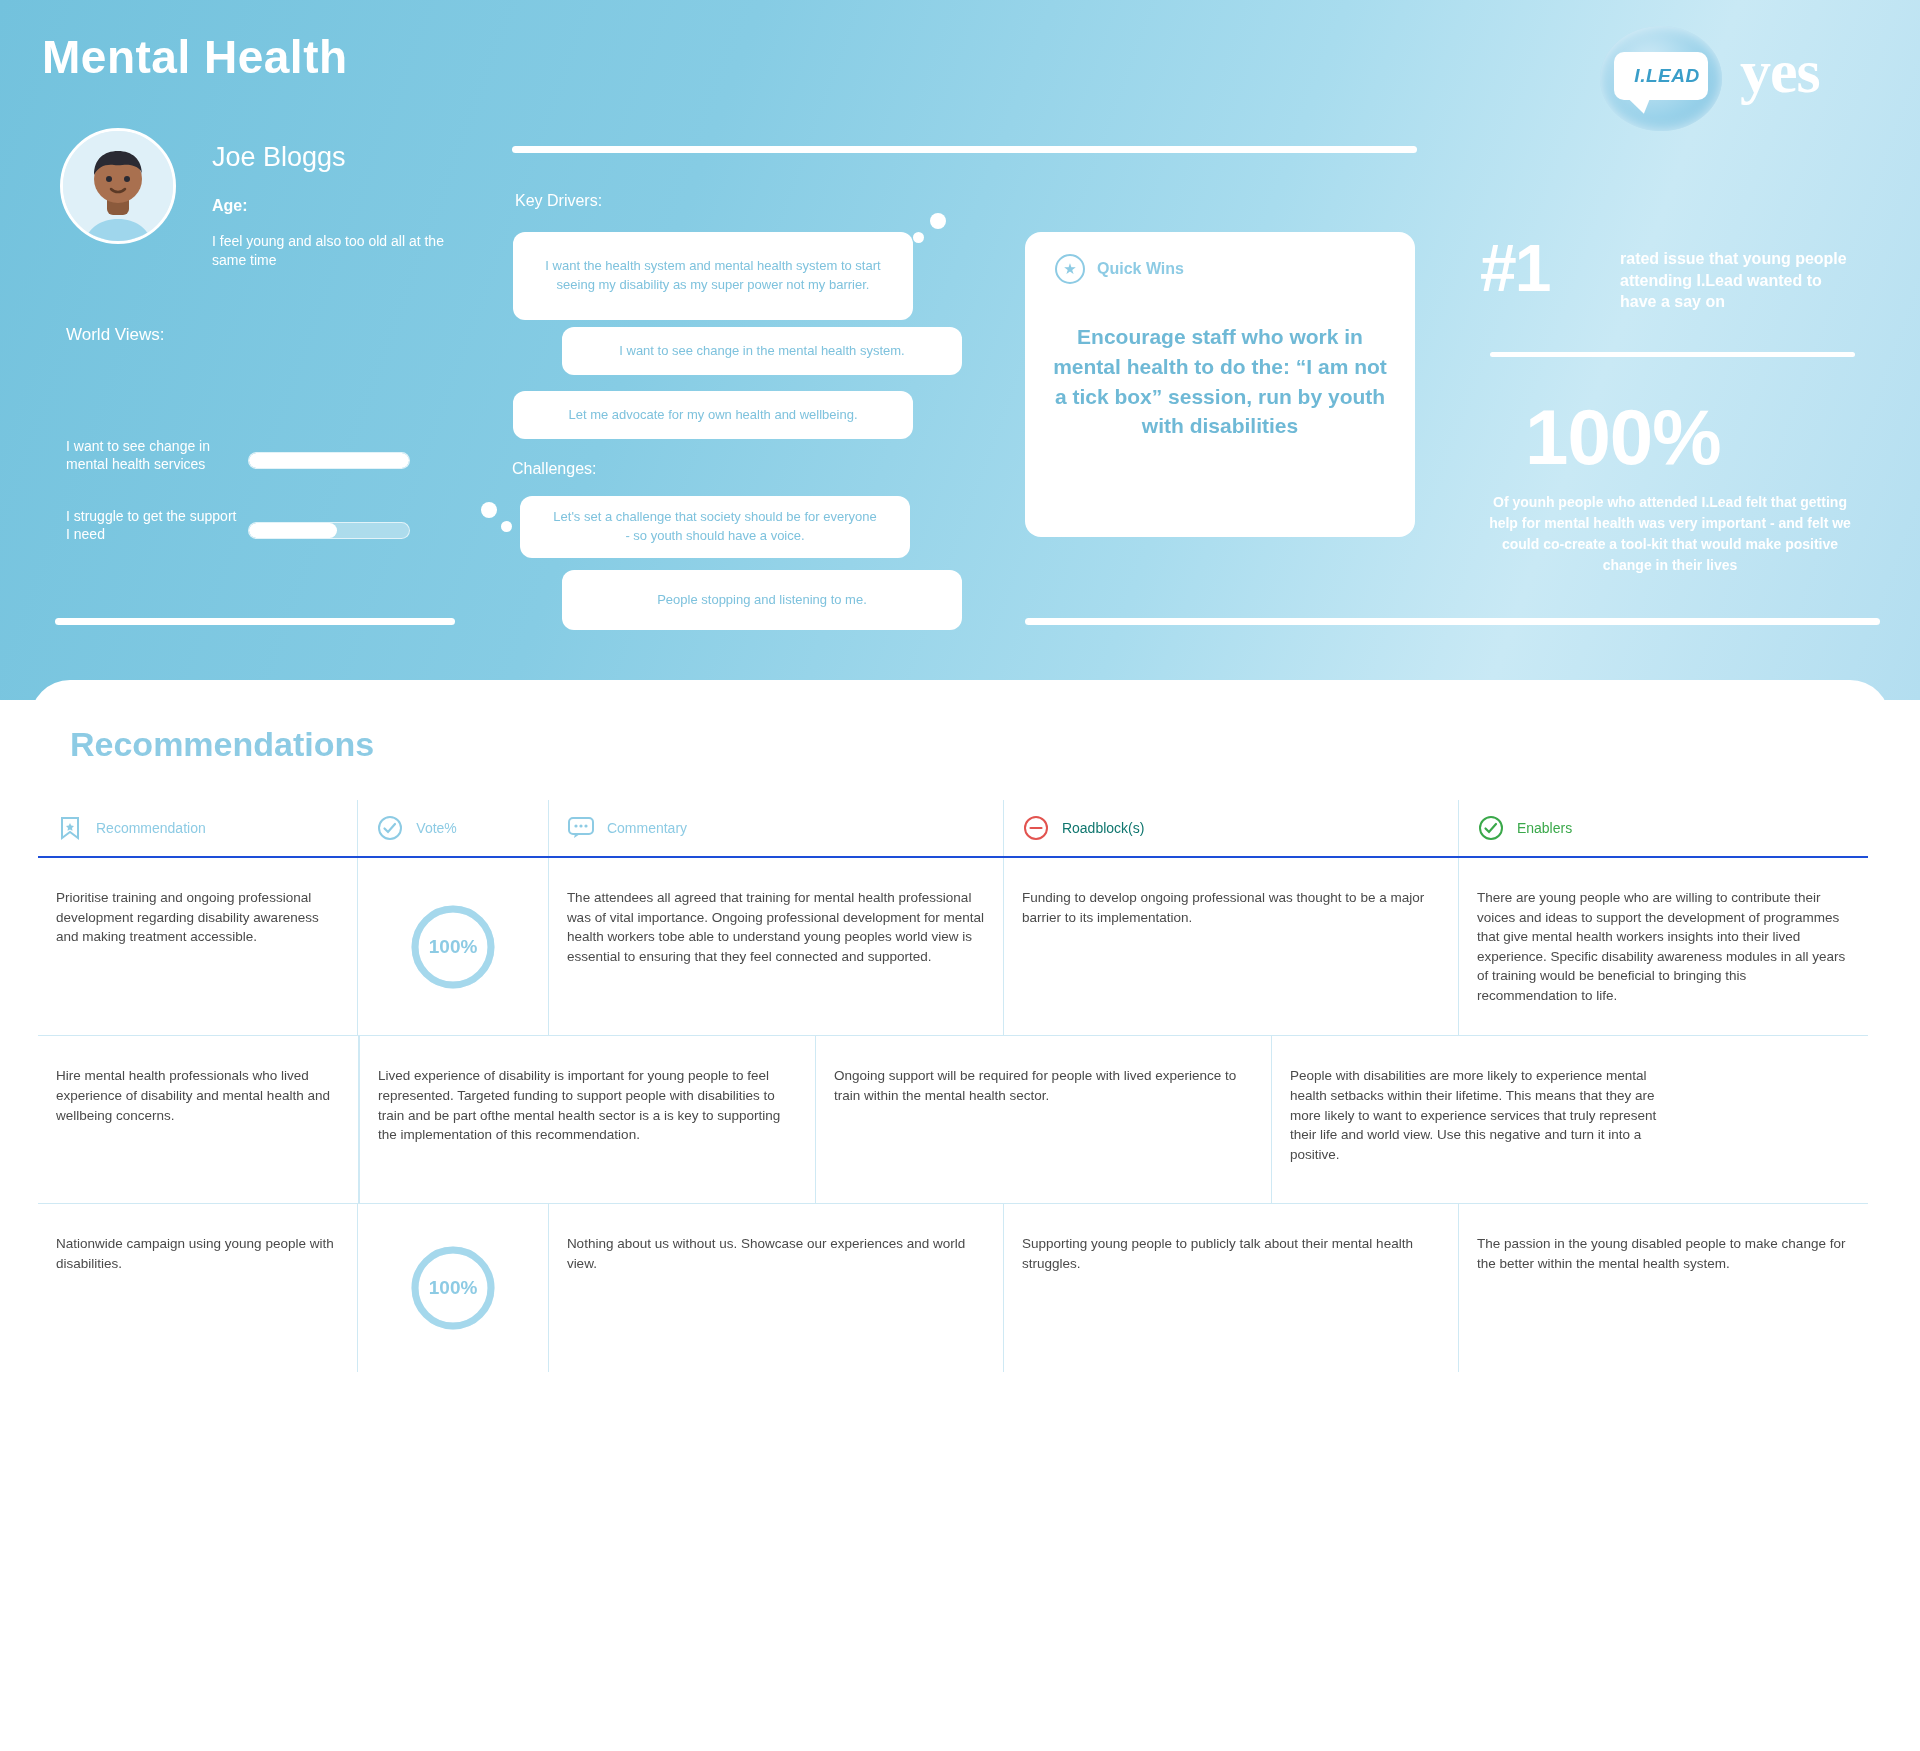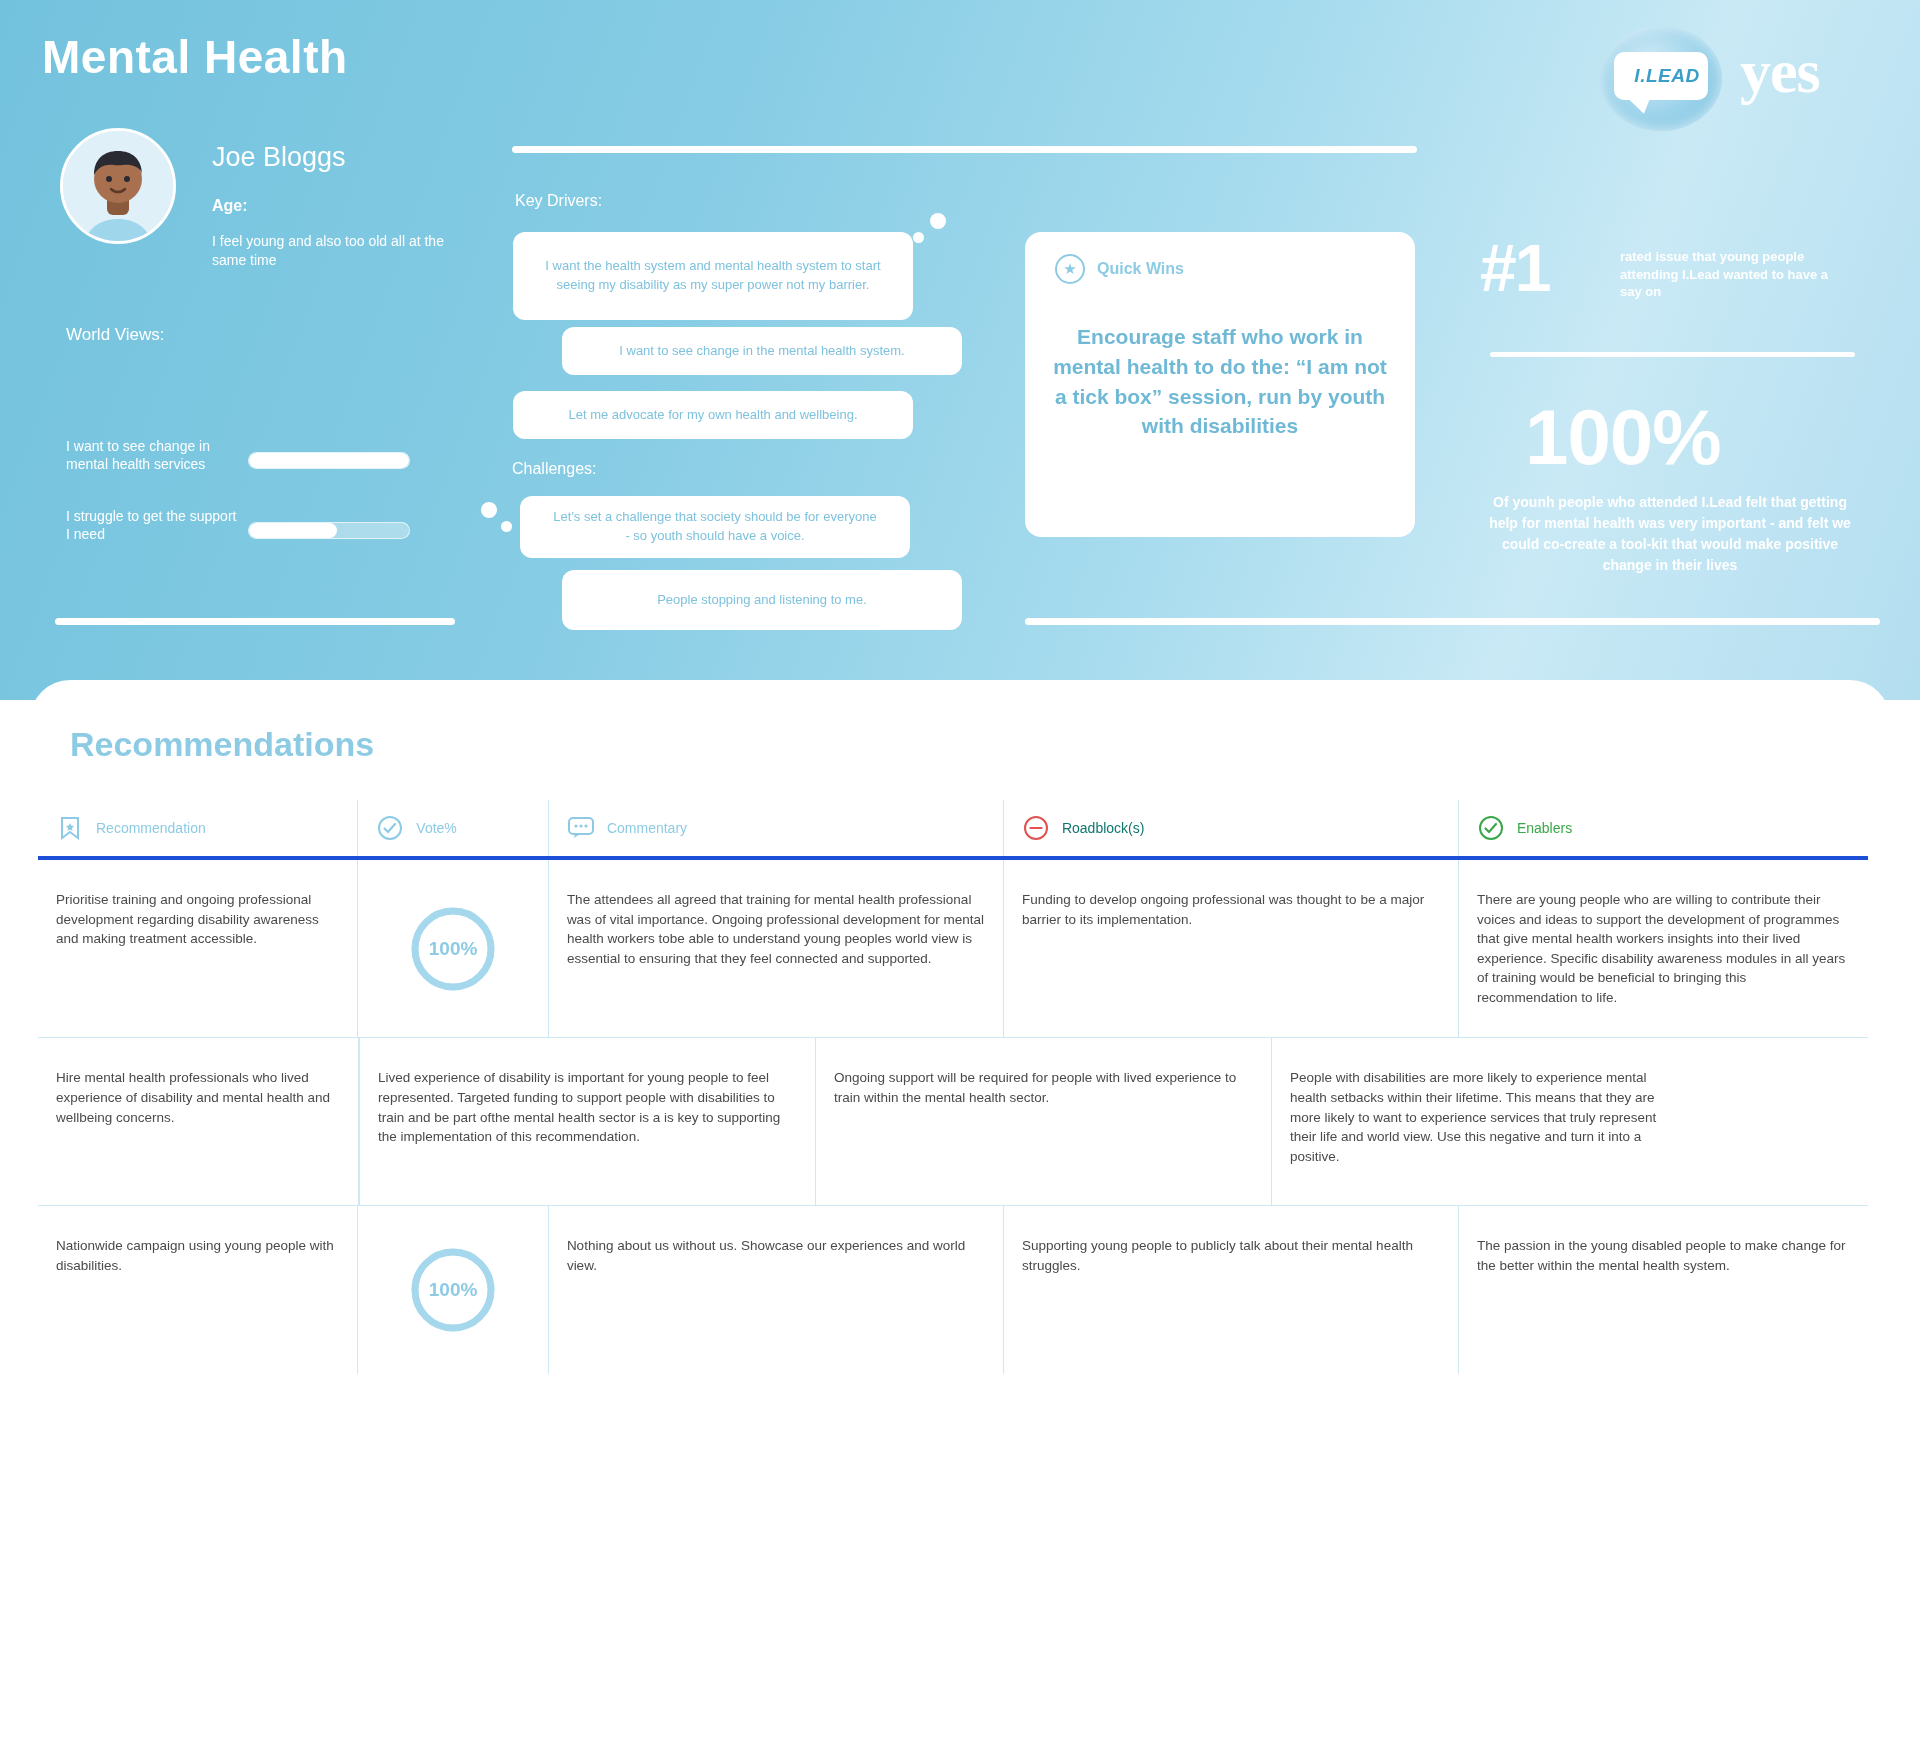--- a/index.html
+++ b/index.html
@@ -213,7 +213,7 @@
     position: absolute;
     left: 1620px; top: 248px;
     width: 230px;
-    font-size: 13px;
+    font-size: 16px;
     font-weight: bold;
     color: #ffffff;
     line-height: 1.35;

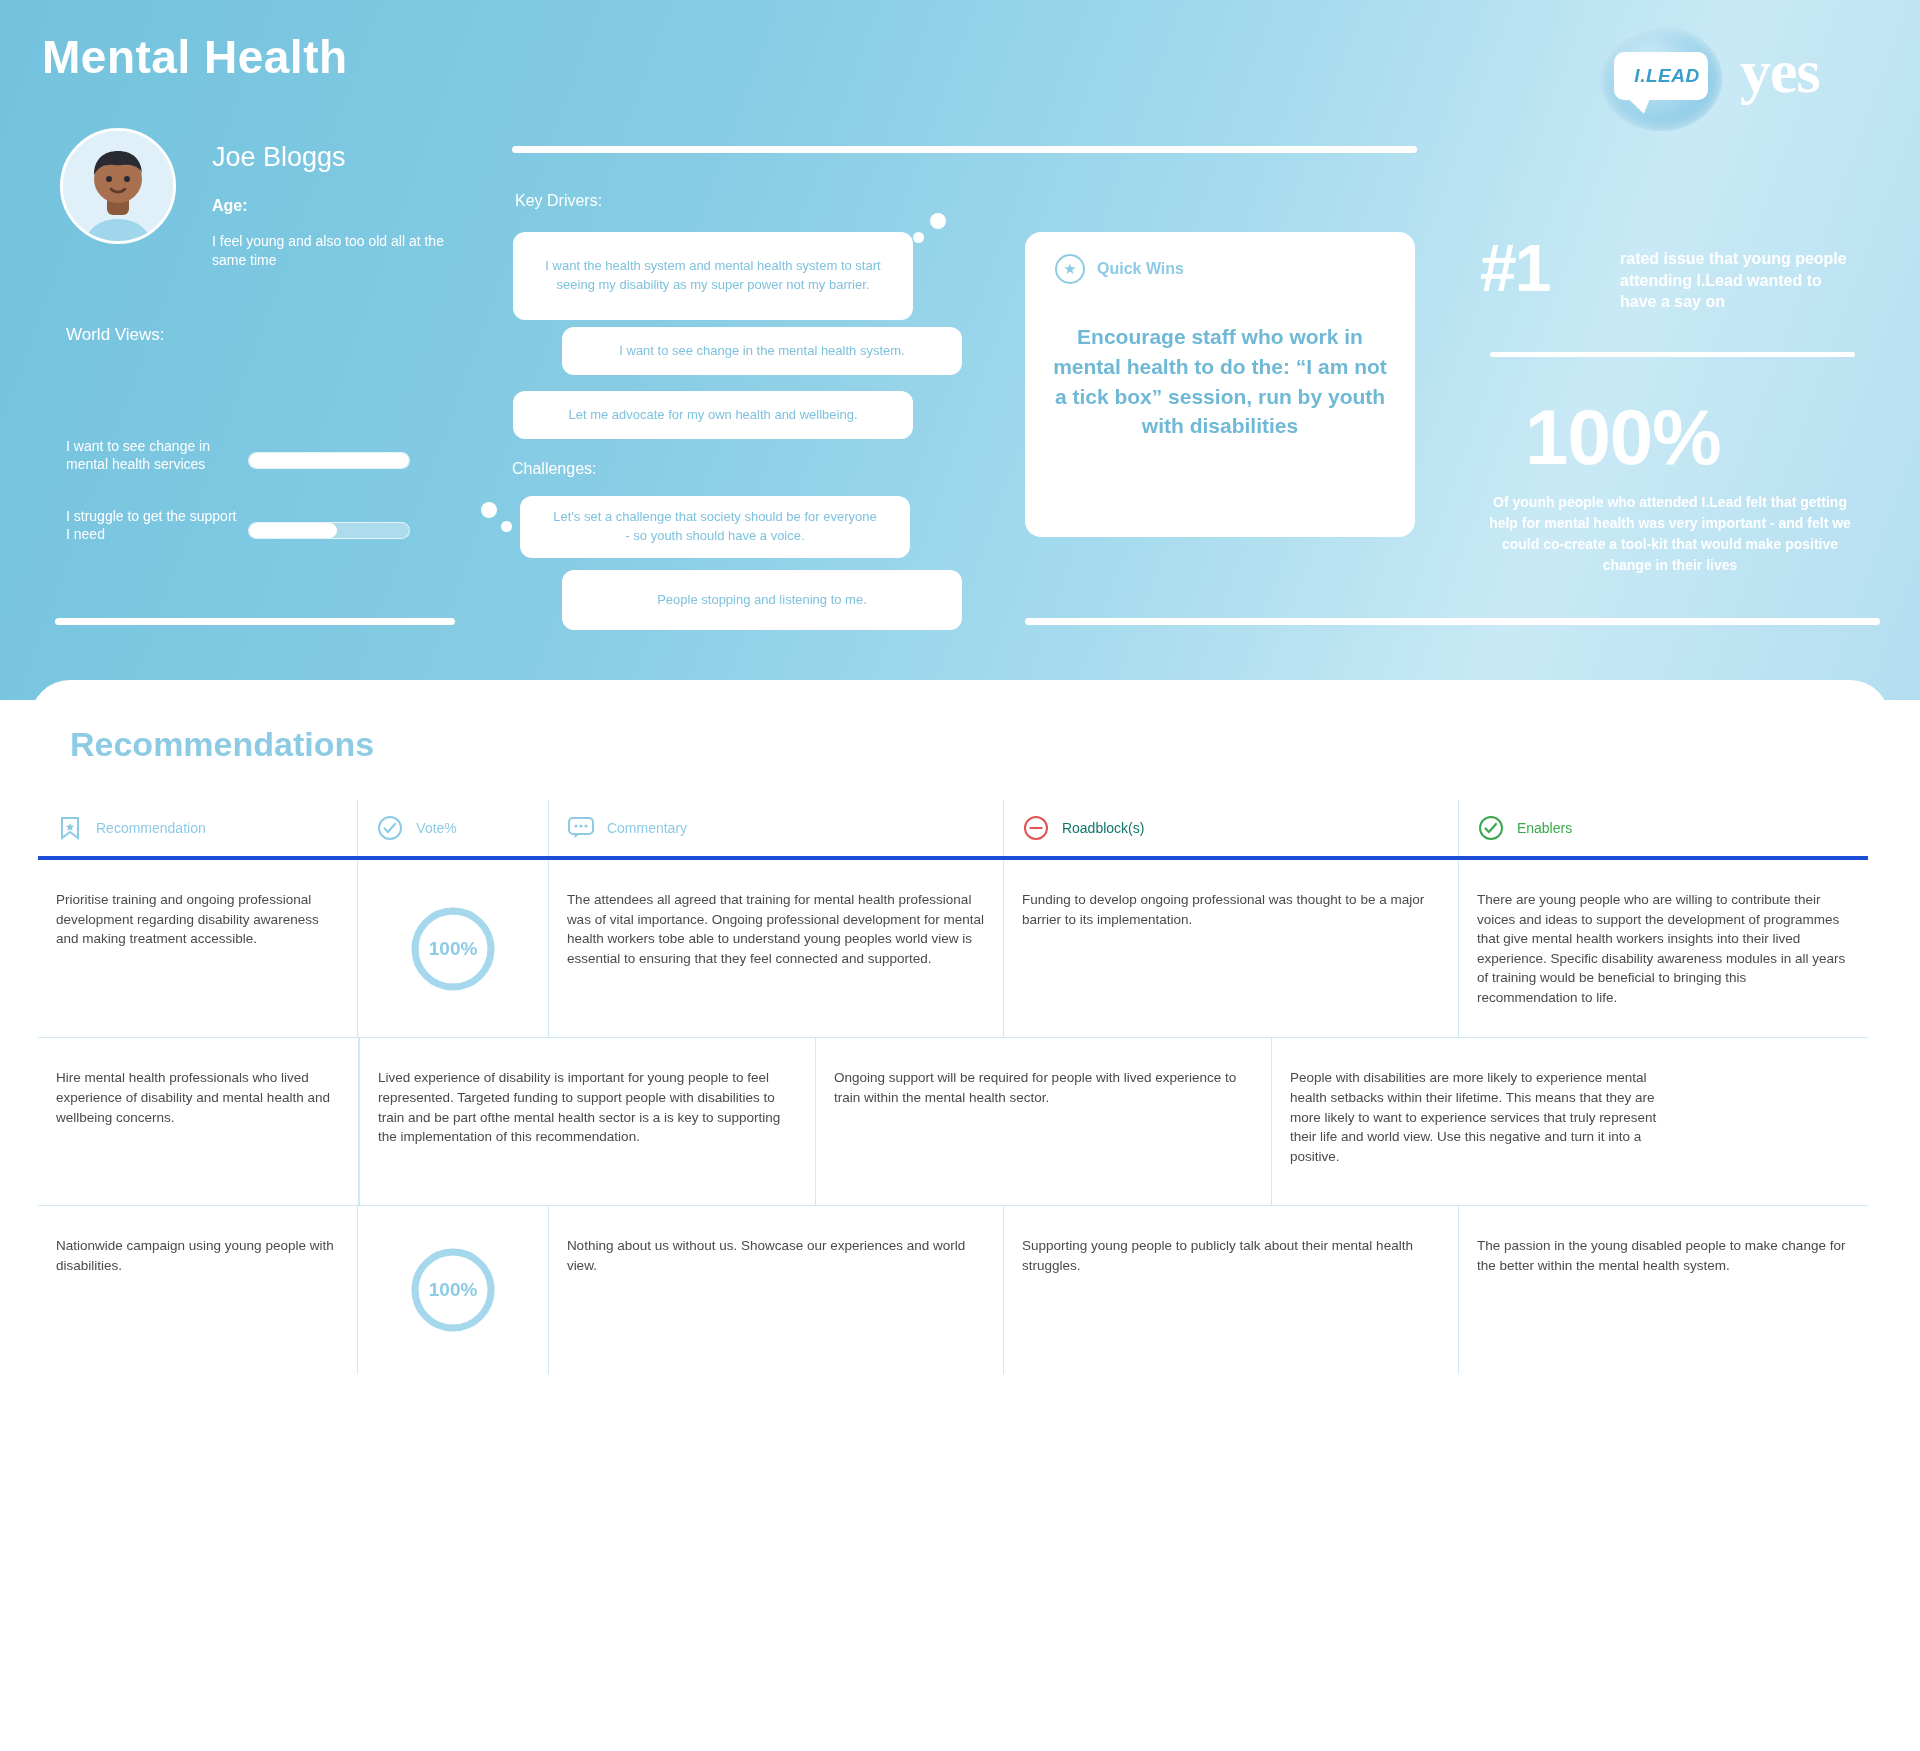--- a/index.html
+++ b/index.html
@@ -255,7 +255,7 @@
 
   
   .table { position: absolute; left: 38px; top: 800px; width: 1830px; }
-  .thead { display: flex; border-bottom: 4px solid #1d4ed8; }
+  .thead { display: flex; border-bottom: 2px solid #1d4ed8; }
   .col { padding: 0 18px; }
   .c1 { width: 320px; }
   .c2 { width: 190px; }

